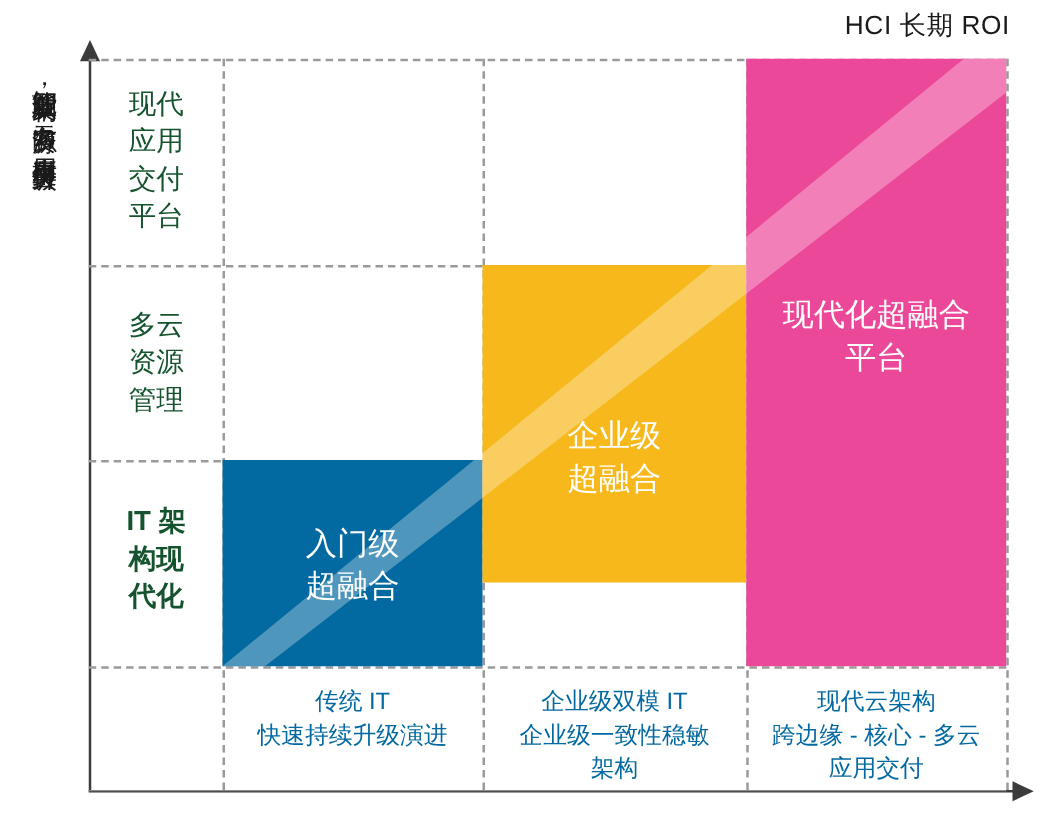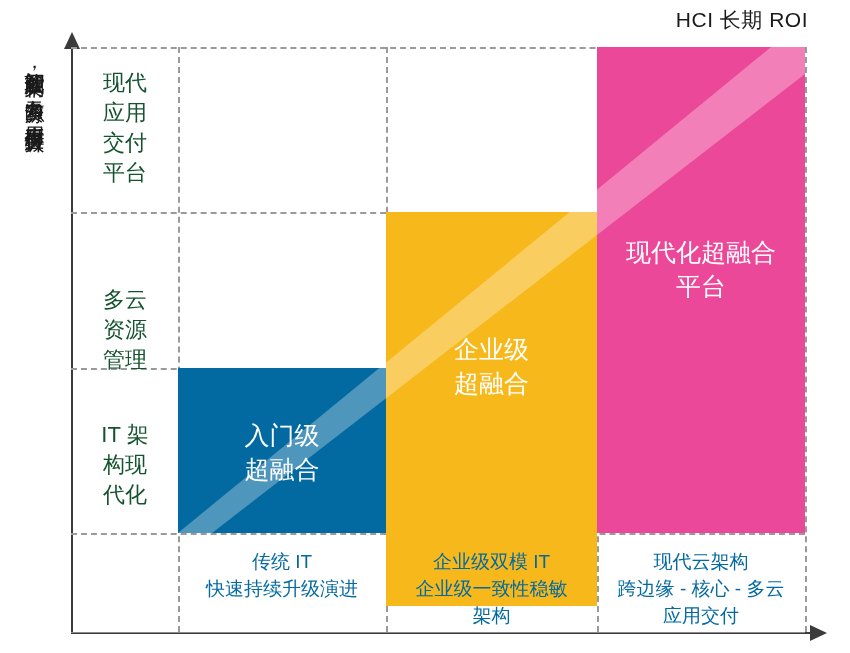--- a/index.html
+++ b/index.html
@@ -234,7 +234,7 @@
     <span class="nowrap-line">交付</span>
     <span class="nowrap-line">平台</span>
   </div>
-  <div class="row-label" style="top:245px;margin-top:40px;">
+  <div class="row-label" style="top:245px;">
     <span class="nowrap-line">多云</span>
     <span class="nowrap-line">资源</span>
     <span class="nowrap-line">管理</span>

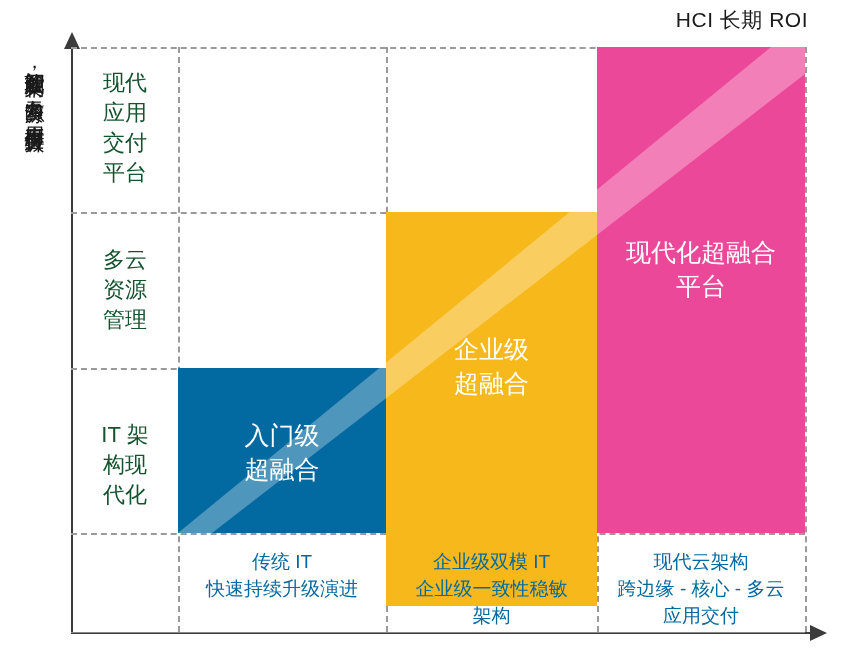--- a/index.html
+++ b/index.html
@@ -161,7 +161,7 @@
     left: 386px;
     top: 212px;
     width: 211px;
-    height: 394px;
+    height: 254px;
     background: #f7b81b;
   }
   #block-enterprise .block-text { top: 120px; }

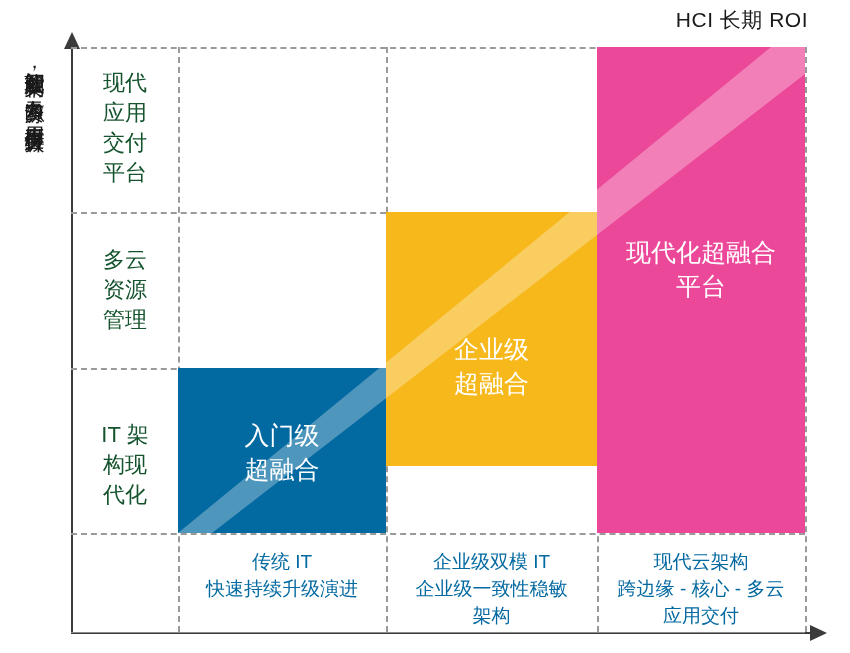--- a/index.html
+++ b/index.html
@@ -239,7 +239,7 @@
     <span class="nowrap-line">资源</span>
     <span class="nowrap-line">管理</span>
   </div>
-  <div class="row-label" style="top:420px;">
+  <div class="row-label" style="top:402px;font-weight:bold;">
     <span class="nowrap-line">IT 架</span>
     <span class="nowrap-line">构现</span>
     <span class="nowrap-line">代化</span>

